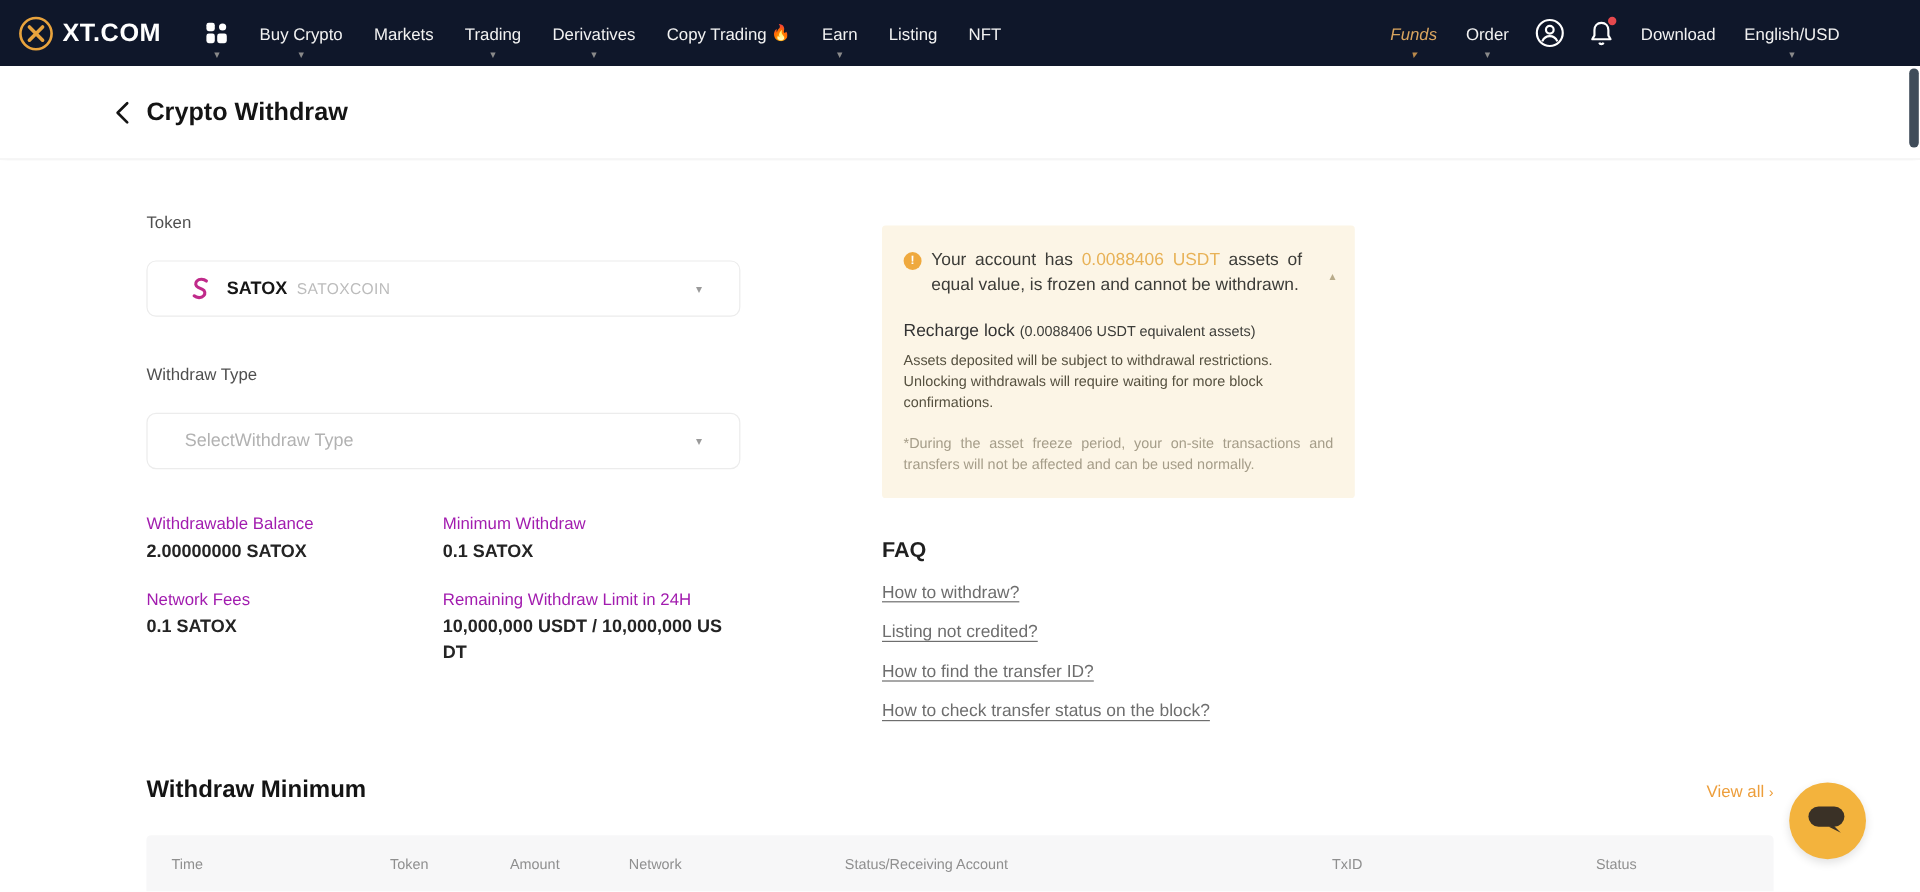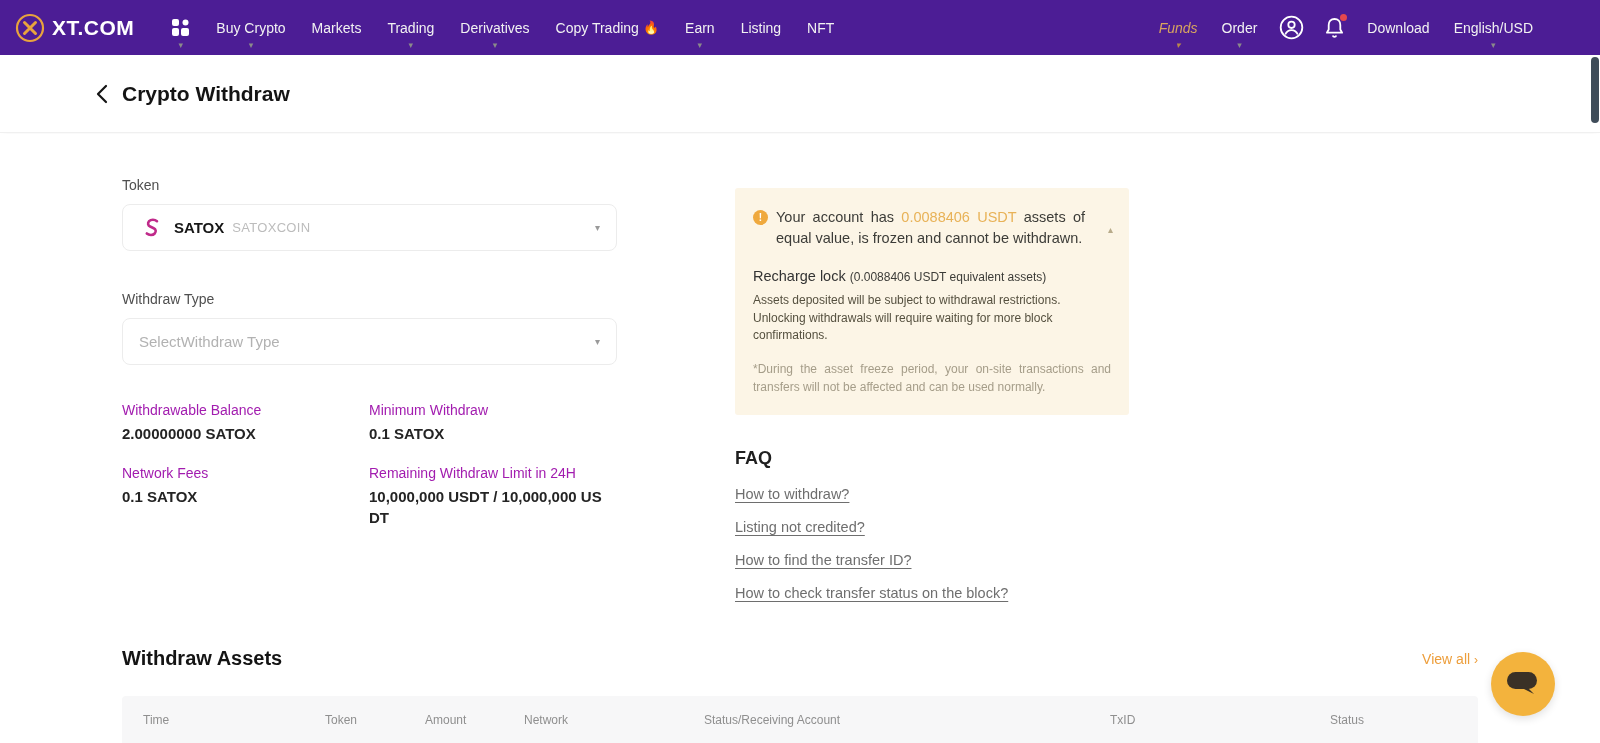--- a/index.html
+++ b/index.html
@@ -9,7 +9,7 @@
   
   .topnav {
     position: absolute; top: 0; left: 0; width: 1600px; height: 55px;
-    background: #4c1d95; display: flex; align-items: center;
+    background: #0f172a; display: flex; align-items: center;
     padding: 0 55px 0 15px; color: #f2f2f2;
   }
   .brand { display: flex; align-items: center; gap: 7px; margin-right: 24px; cursor: pointer; }

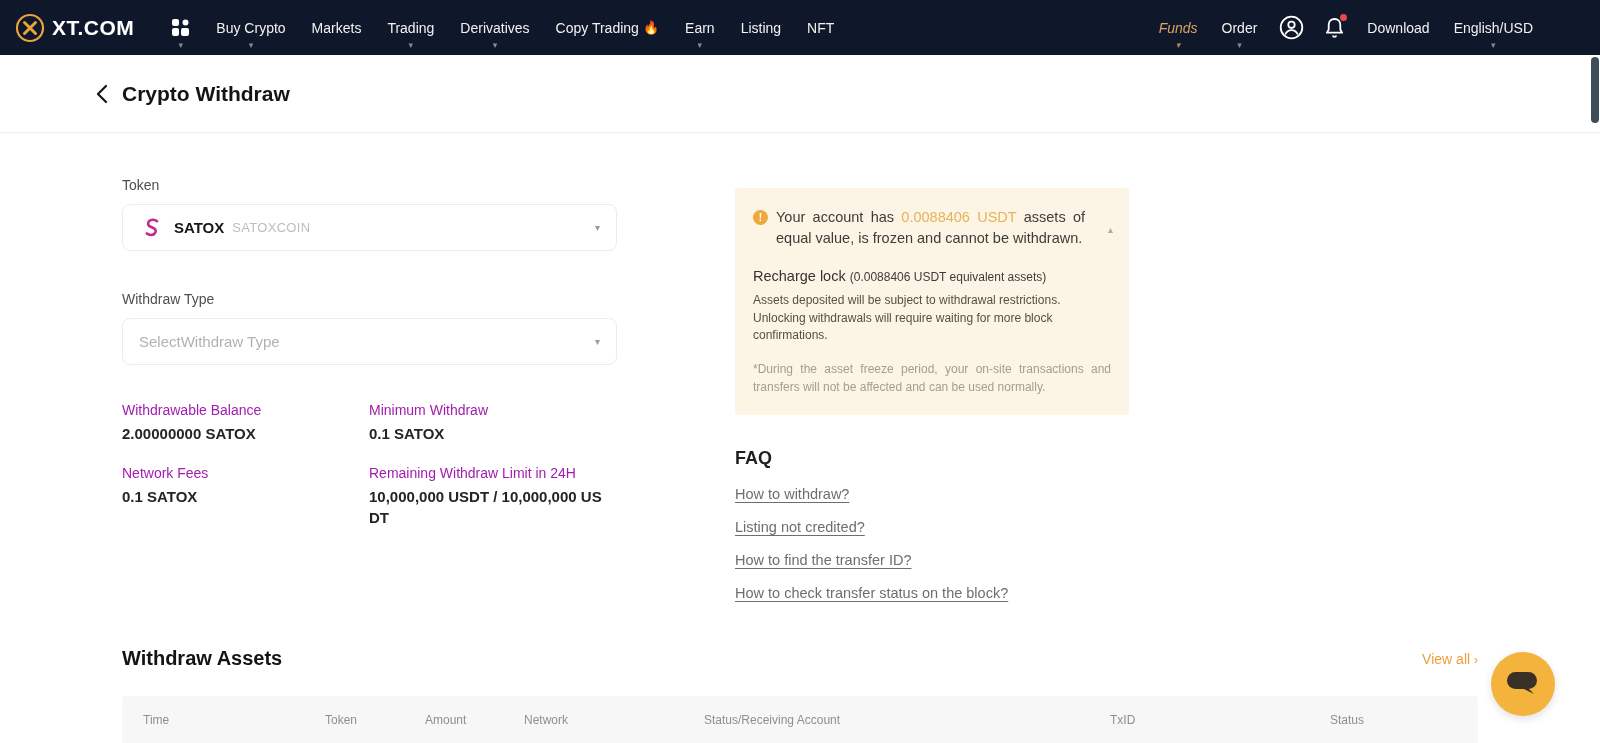--- a/index.html
+++ b/index.html
@@ -40,8 +40,8 @@
 
   .field-label { font-size: 14px; color: #4f4f4f; }
   .select-box {
-    margin-top: 11px; height: 47px; border: 1px solid #ececec; border-radius: 8px;
-    display: flex; align-items: center; padding: 0 16px; cursor: pointer; background: #fff;
+    margin-top: 24px; height: 47px; border: 1px solid #ececec; border-radius: 8px;
+    display: flex; align-items: center; padding: 0 31px; cursor: pointer; background: #fff;
   }
   .select-caret { margin-left: auto; font-size: 10px; color: #9a9a9a; }
   .token-symbol { font-size: 15px; font-weight: 700; color: #161616; margin-left: 10px; }

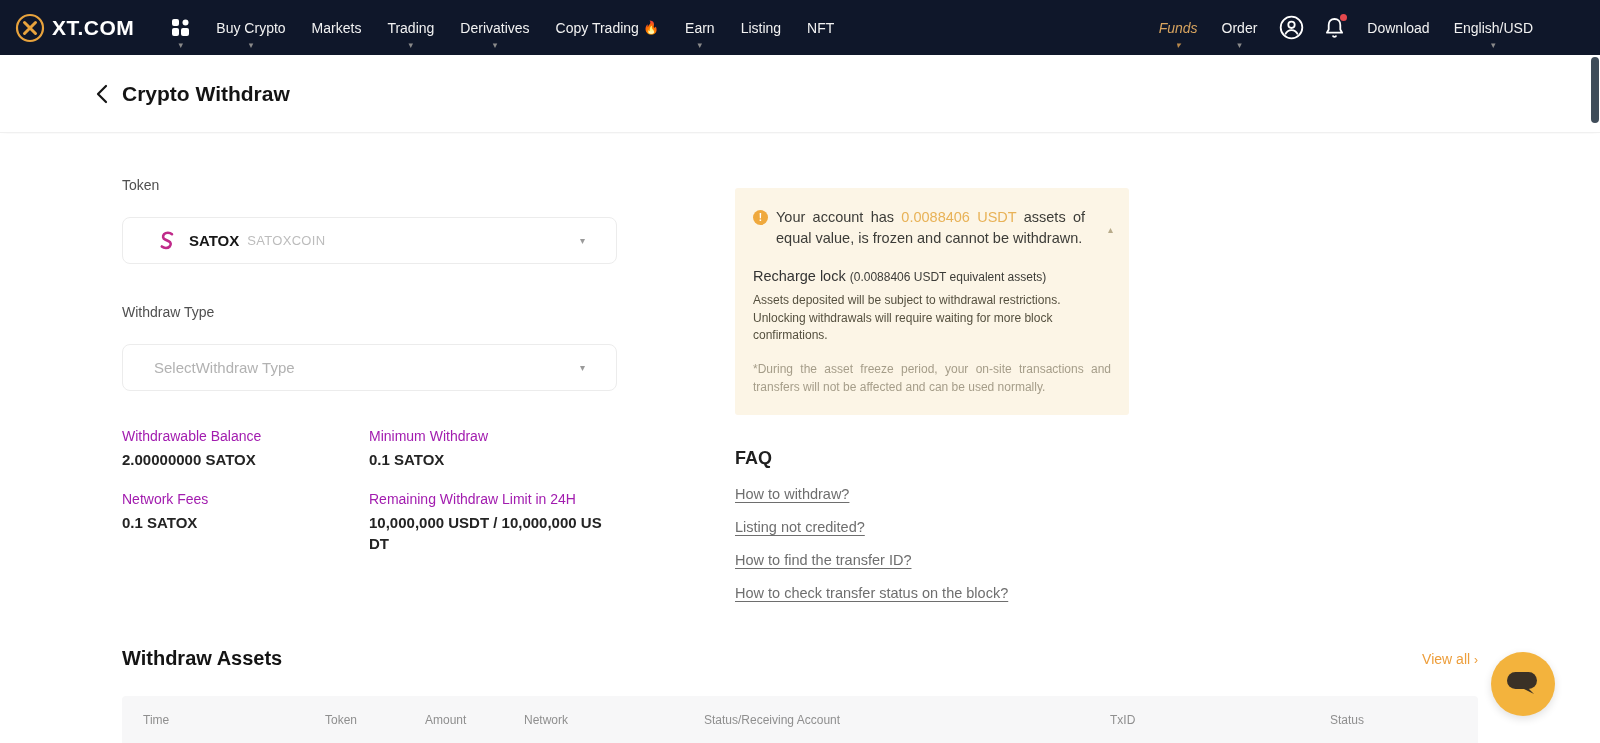--- a/index.html
+++ b/index.html
@@ -268,7 +268,7 @@
     </div>
 
     <div class="history-row">
-      <span class="history-title">Withdraw Assets</span>
+      <span class="history-title">Withdraw Minimum</span>
       <span class="view-all"><span>View all</span> <span class="arr">›</span></span>
     </div>
 

